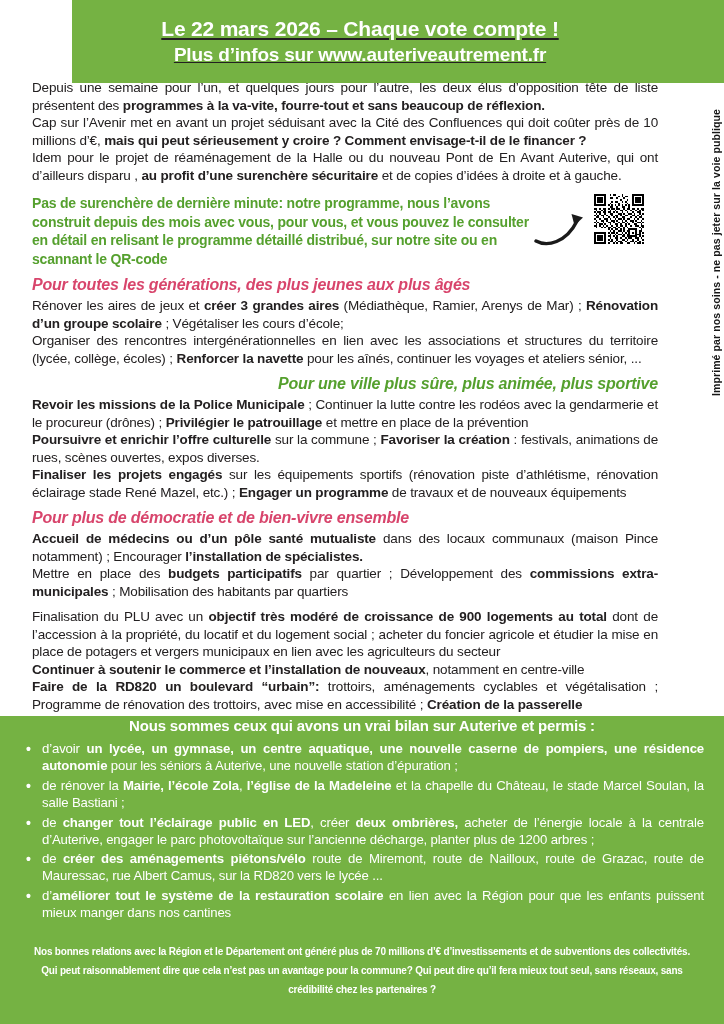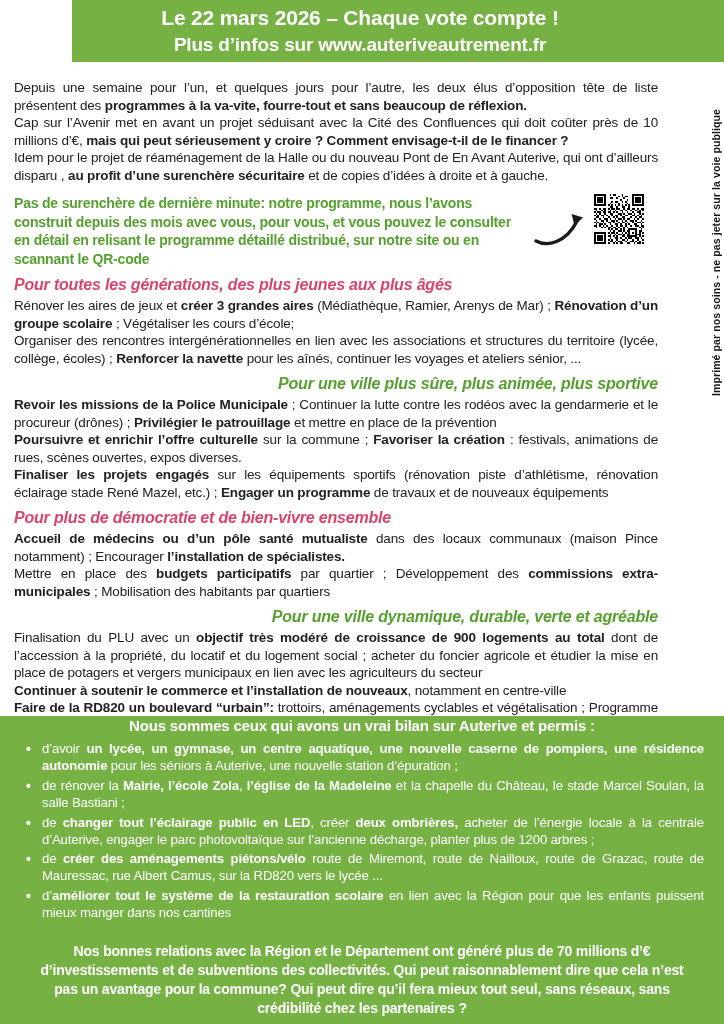--- a/index.html
+++ b/index.html
@@ -14,8 +14,8 @@
   
   .header{position:absolute;top:0;left:0;width:724px;height:65px;}
   .logo-zone{position:absolute;left:0;top:0;width:72px;height:65px;background:#fff;display:flex;align-items:center;justify-content:center;}
-  .green-band{position:absolute;left:72px;top:0;width:652px;height:62px;background:var(--green-bg);
-    display:flex;flex-direction:column;align-items:center;justify-content:center;padding-right:76px;}
+  .green-band{position:absolute;left:72px;top:0;width:652px;height:83px;background:var(--green-bg);
+    display:flex;flex-direction:column;align-items:center;justify-content:center;padding-right:76px;text-decoration:underline;}
   .hdr-title{color:#fff;font-weight:bold;font-size:21px;letter-spacing:-0.2px;line-height:1.15;}
   .hdr-sub{color:#fff;font-weight:bold;font-size:19px;margin-top:3px;letter-spacing:-0.2px;}
 

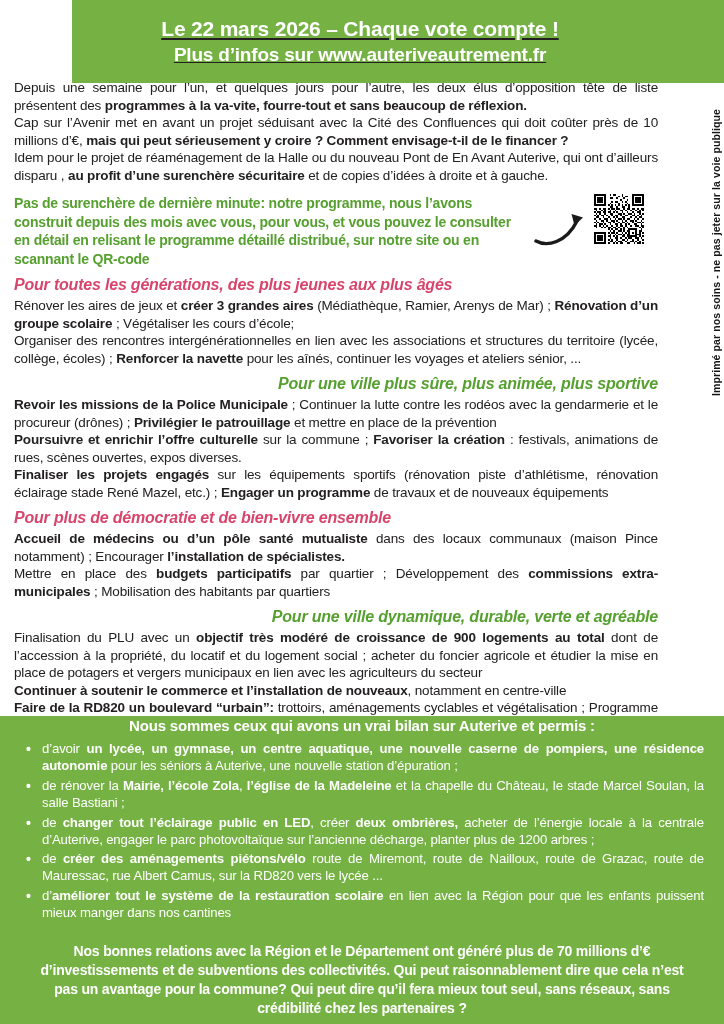--- a/index.html
+++ b/index.html
@@ -24,7 +24,7 @@
     font-size:10.5px;font-weight:bold;color:#161616;letter-spacing:0.1px;white-space:nowrap;}
 
   
-  .main{position:absolute;top:65px;left:0;width:684px;padding:14px 26px 0 14px;}
+  .main{position:absolute;top:65px;left:0;width:684px;padding:14px 26px 0 32px;}
   .para{font-size:13.5px;line-height:17.5px;letter-spacing:-0.15px;text-align:justify;}
   .para .b{font-weight:bold;}
   .qr-row{position:relative;margin:10px 0 8px 0;min-height:64px;}

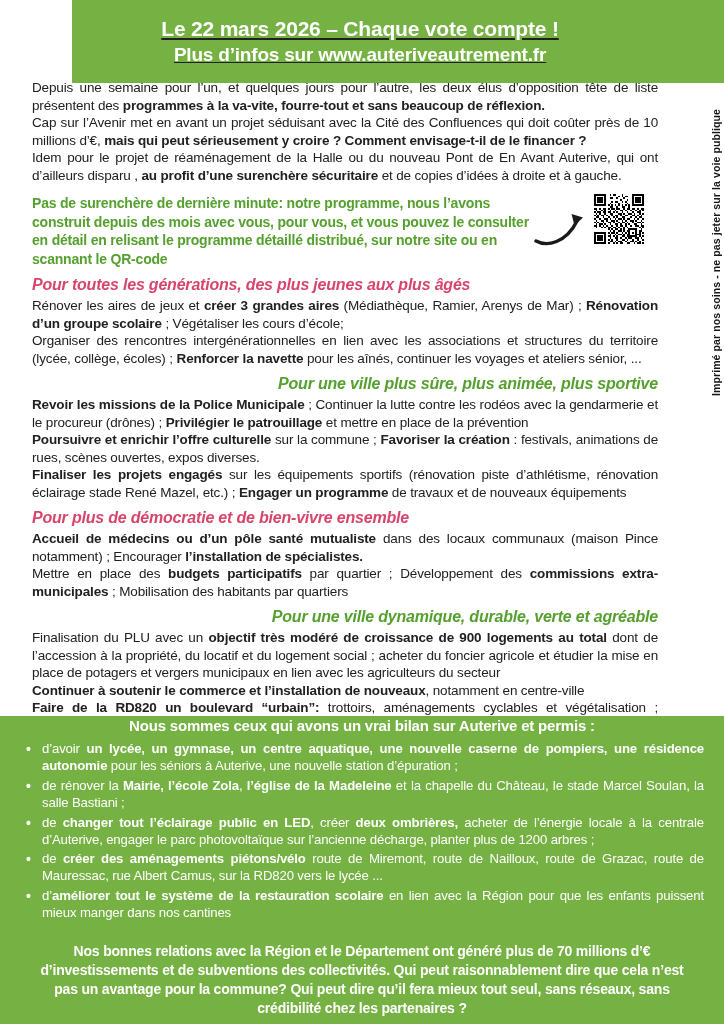--- a/index.html
+++ b/index.html
@@ -118,7 +118,6 @@
     </div>
 
     <div class="section">
-      <h2 class="sec-head green">Pour une ville dynamique, durable, verte et agréable</h2>
       <p class="para"><span>Finalisation du PLU avec un </span><span class="b">objectif très modéré de croissance de 900 logements au total</span><span> dont de l’accession à la propriété, du locatif et du logement social ; acheter du foncier agricole et étudier la mise en place de potagers et vergers municipaux en lien avec les agriculteurs du secteur</span></p>
       <p class="para"><span class="b">Continuer à soutenir le commerce et l’installation de nouveaux</span><span>, notamment en centre-ville</span></p>
       <p class="para"><span class="b">Faire de  la RD820 un boulevard “urbain”:</span><span> trottoirs, aménagements cyclables et végétalisation ; Programme de rénovation des trottoirs, avec mise en accessibilité ; </span><span class="b">Création de la passerelle</span></p>

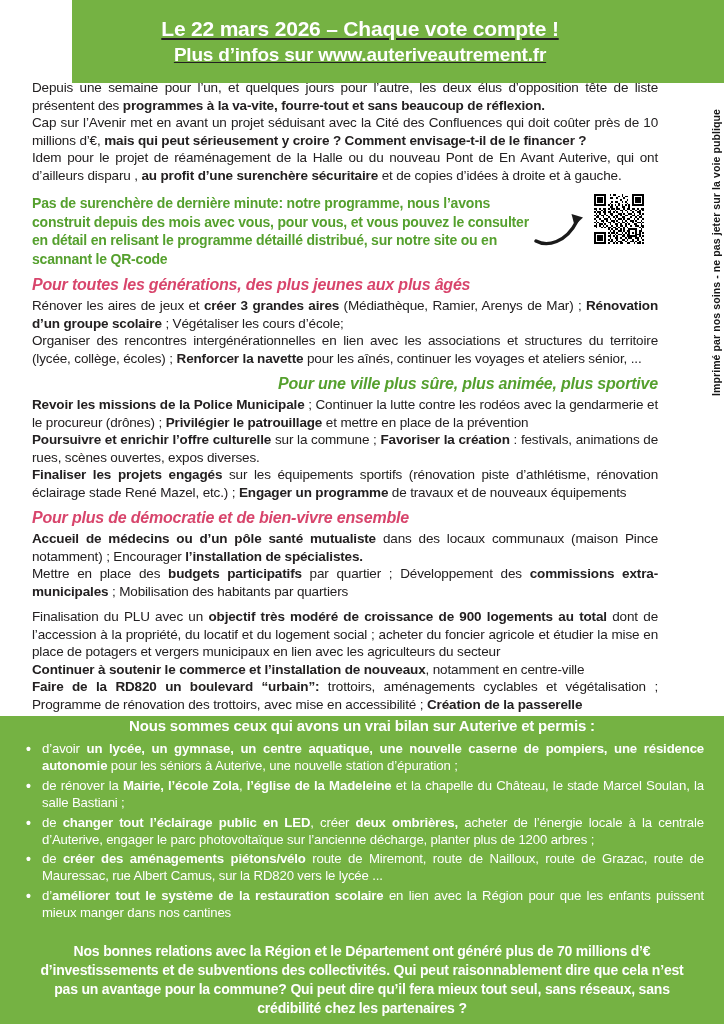--- a/index.html
+++ b/index.html
@@ -47,7 +47,7 @@
     padding-left:22px;text-align:justify;margin-bottom:3px;}
   .foot-list li::before{content:"\2022";position:absolute;left:6px;top:0;font-weight:bold;font-size:14px;}
   .foot-list .b{font-weight:bold;}
-  .foot-close{font-weight:bold;font-size:14px;line-height:19px;letter-spacing:-0.2px;text-align:center;
+  .foot-close{font-weight:bold;font-size:10px;line-height:19px;letter-spacing:-0.2px;text-align:center;
     max-width:664px;margin:20px auto 0 auto;}
 
   svg text{font-family:"Liberation Sans",sans-serif;}

